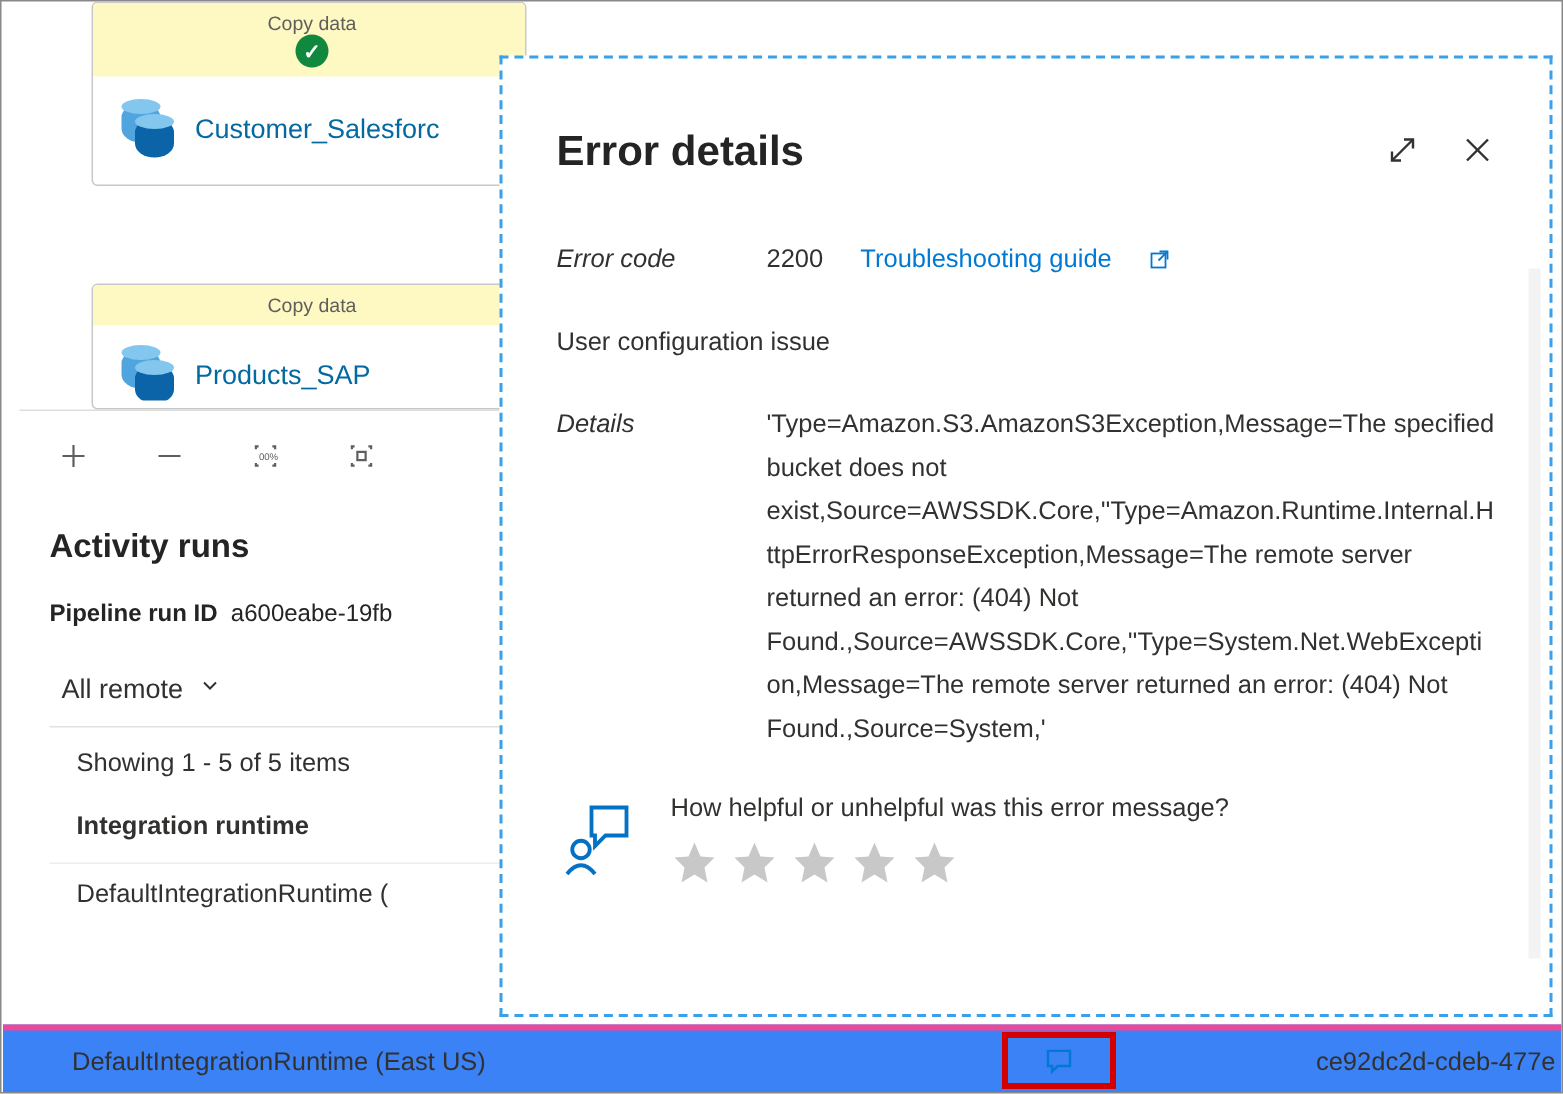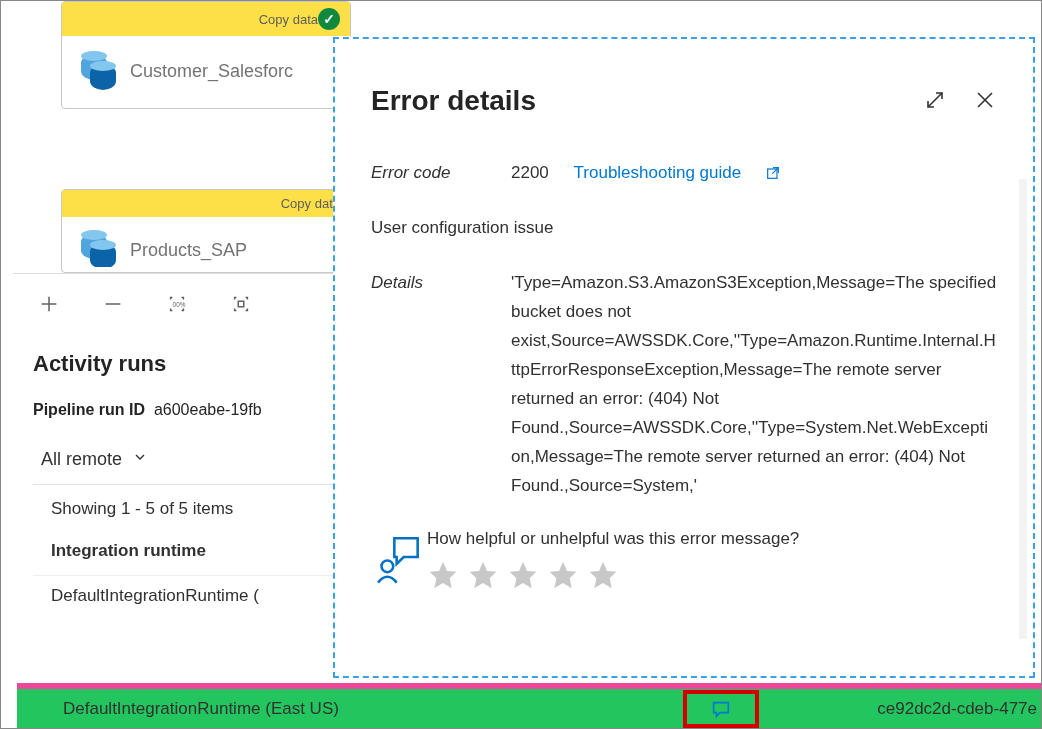--- a/index.html
+++ b/index.html
@@ -31,13 +31,14 @@
   overflow: hidden;
 }
 .activity-card .card-header {
-  background: #fde047;
+  background: #fef9c3;
   font-size: 13px;
   color: #605e5c;
   padding: 6px 10px 6px 14px;
   display: flex;
-  justify-content: flex-end;
+  justify-content: space-between;
   align-items: center;
+  flex-direction: column;
 }
 .activity-card .card-body {
   display: flex;

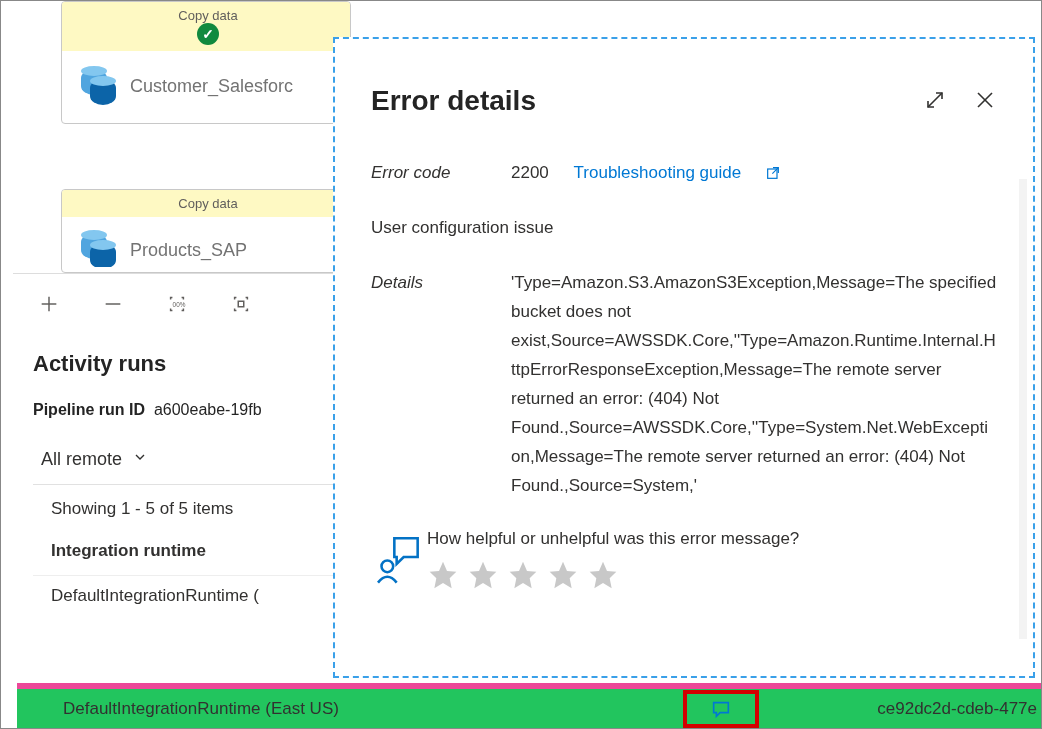--- a/index.html
+++ b/index.html
@@ -46,7 +46,7 @@
   gap: 14px;
   padding: 16px 16px 18px 16px;
   font-size: 18px;
-  color: #737373;
+  color: #0369a1;
 }
 .db-icon {
   width: 38px; height: 38px;

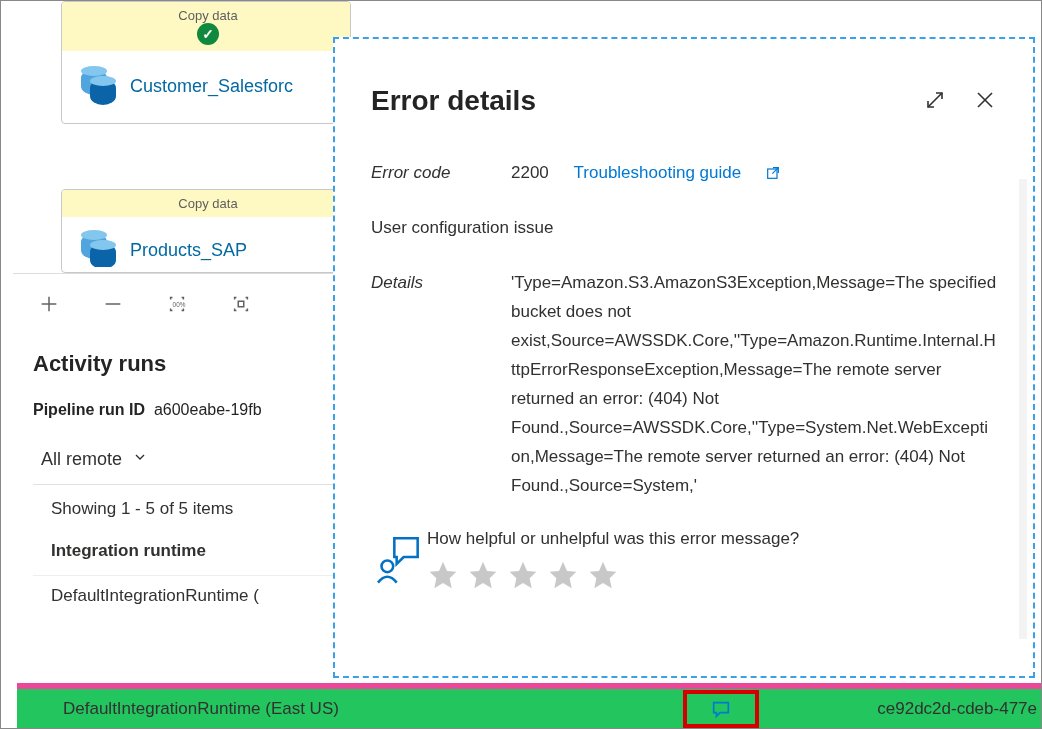--- a/index.html
+++ b/index.html
@@ -164,7 +164,7 @@
 .details-text{ font-size:17px; line-height:1.7; word-break:break-word;}
 
 .feedback-row{
-  display:flex; align-items:flex-start; 
+  display:flex; align-items:flex-start; gap:20px;
   font-size:17px; color:#323130; margin-top:18px;
 }
 .feedback-row svg.person{ width:56px; height:56px; color:#0372c5;}

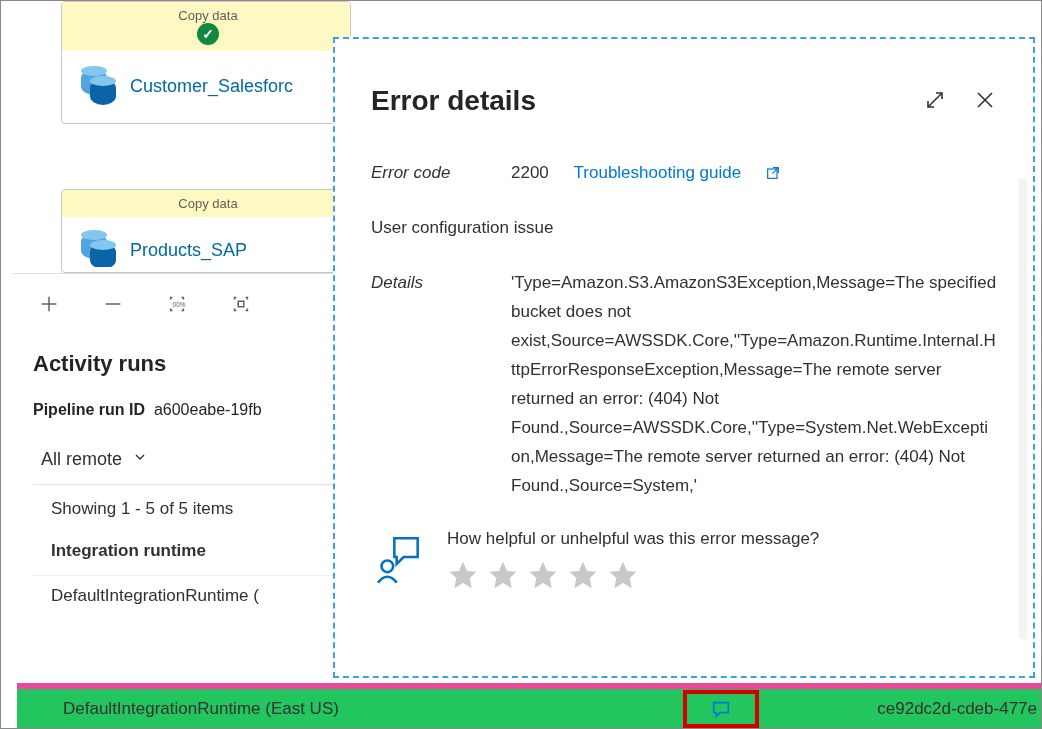--- a/index.html
+++ b/index.html
@@ -110,10 +110,10 @@
 
 .bottom-row {
   position: absolute;
-  left:16px; right:0; bottom:0;
+  left:1px; right:0; bottom:0;
   height: 45px;
-  background:#22c55e;
-  border-top:6px solid #ec4899;
+  background:#3b82f6;
+  border-top:4px solid #ec4899;
   display:flex;
   align-items:center;
   padding-left: 46px;

